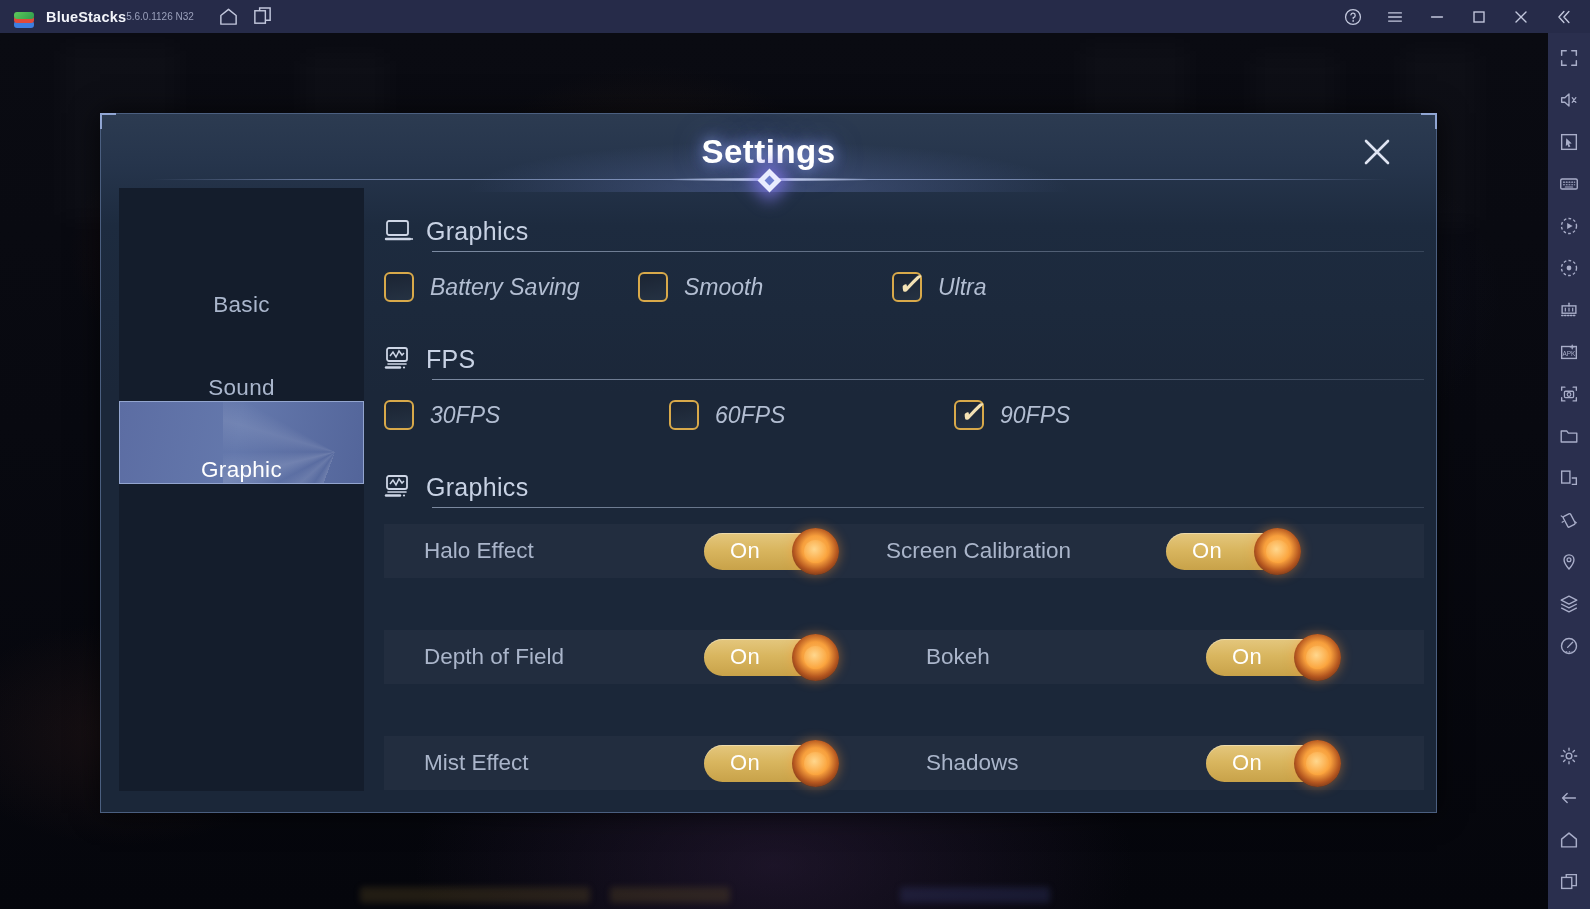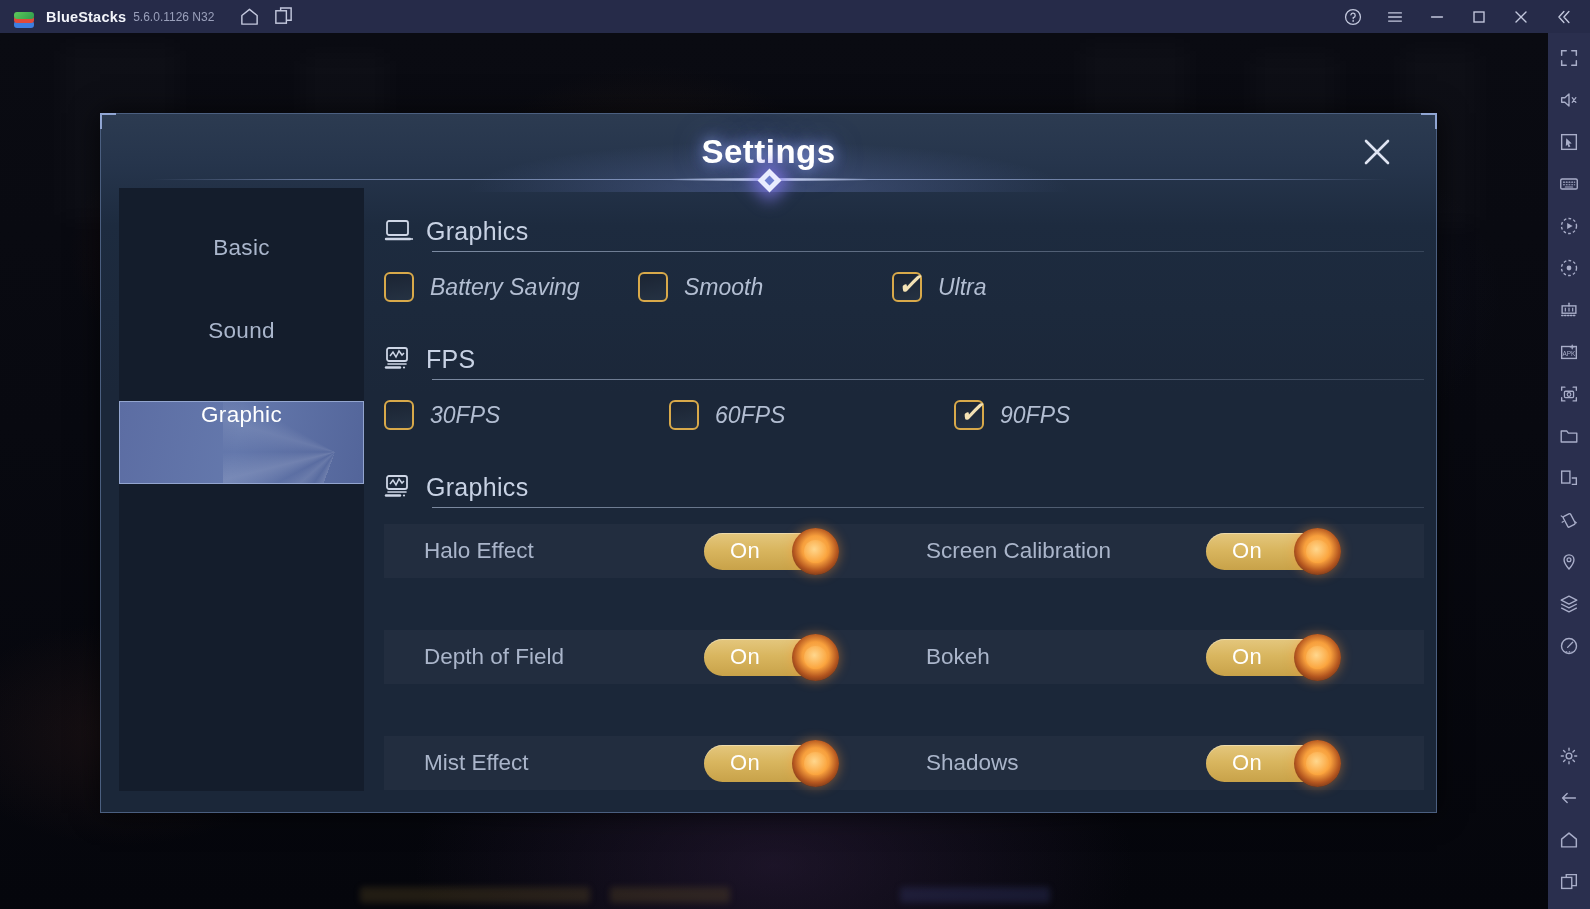--- a/index.html
+++ b/index.html
@@ -26,7 +26,7 @@
   .tb-logo .l2 { bottom: 5px; background: #e04a3a; }
   .tb-logo .l1 { bottom: 9px; background: linear-gradient(135deg,#5ec85a,#2f9d4c); }
   .tb-name { margin-left: 11px; color: #f2f4fa; font-size: 14.5px; font-weight: bold; letter-spacing:.2px;}
-  .tb-ver { margin-left: 7px; color: #9aa0bb; font-size: 12px; }
+  .tb-ver { margin-left: 0; color: #9aa0bb; font-size: 10px; }
   .tb-icon {
     width: 34px; height: 33px; display: flex; align-items: center; justify-content: center;
     color: #c3c8dd;

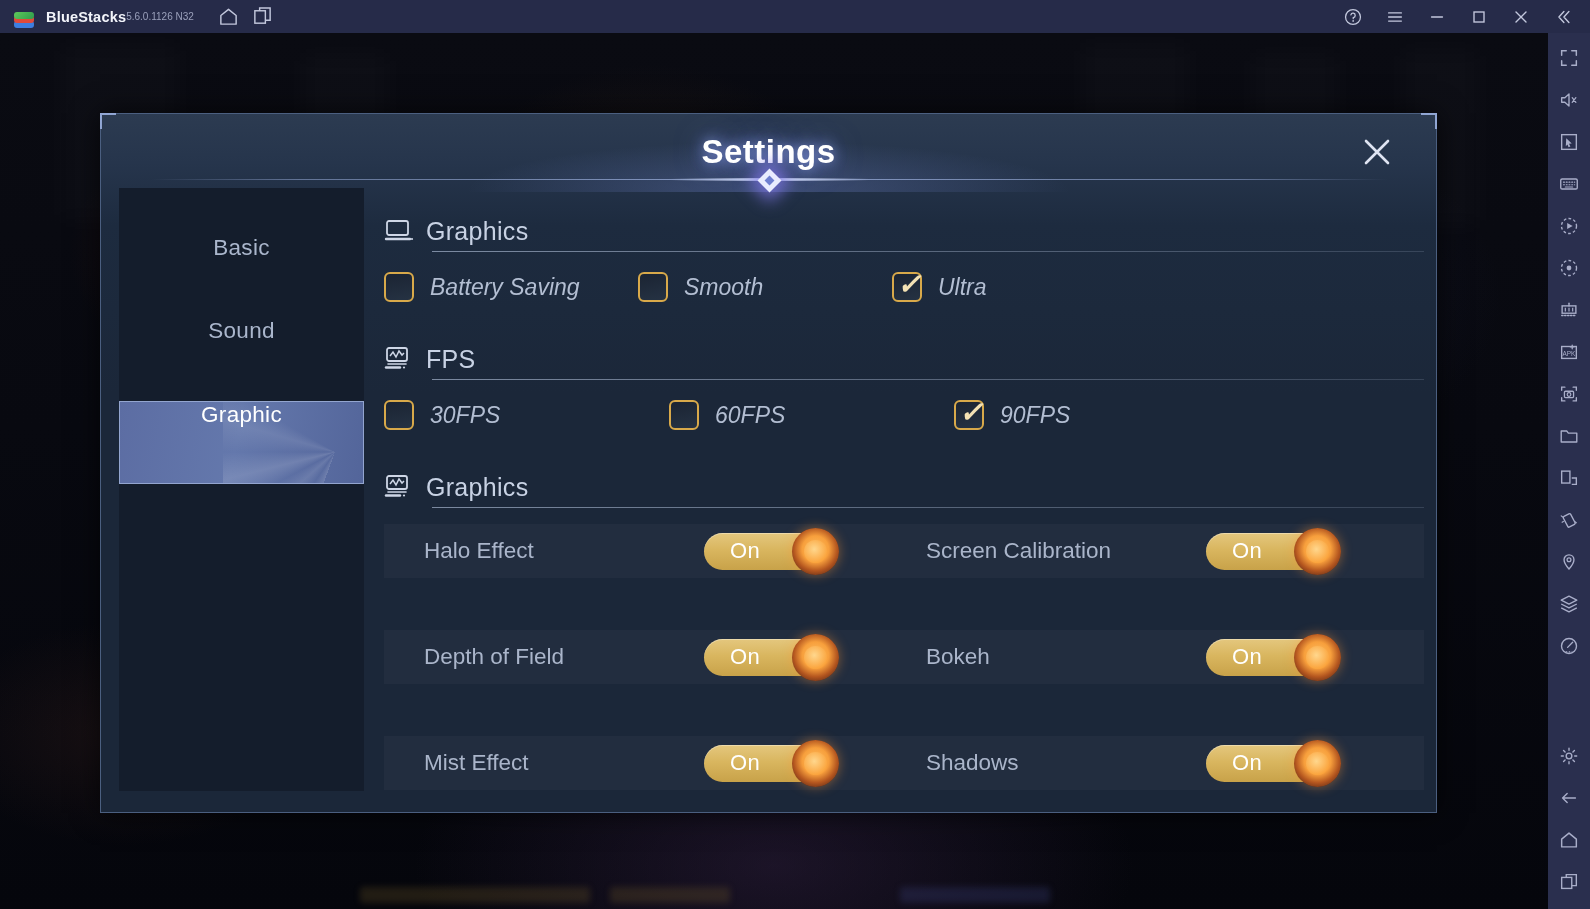--- a/index.html
+++ b/index.html
@@ -123,7 +123,7 @@
     background: #141d2c;
   }
   .nav-item {
-    width: 100%; height: 83px; display: flex; align-items: flex-start; justify-content: center;
+    width: 100%; height: 83px; display: flex; align-items: flex-end; justify-content: center;
     color: #aab6cc; font-size: 22.5px; letter-spacing: .3px;
   }
   .nav-item.spacer-top { height: 47px; }

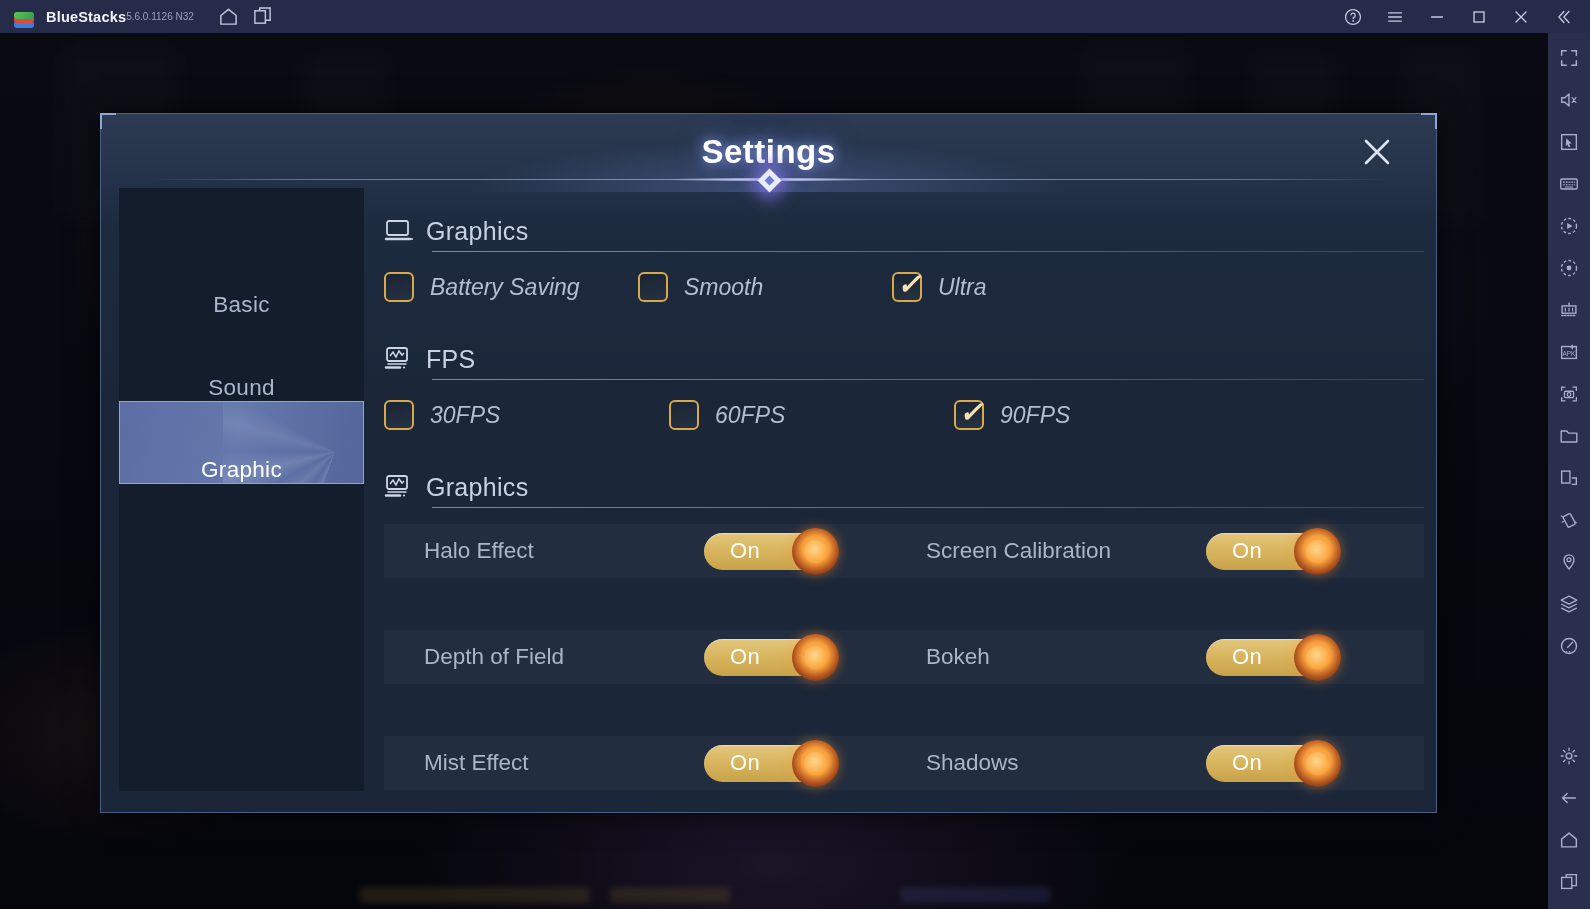--- a/index.html
+++ b/index.html
@@ -330,7 +330,7 @@
           <span class="sw-txt">On</span>
           <span class="knob"></span>
         </div>
-        <span class="tg-label" style="width:280px; margin-left:96px">Screen Calibration</span>
+        <span class="tg-label" style="width:280px; margin-left:56px">Screen Calibration</span>
         <div class="switch">
           <span class="sw-txt">On</span>
           <span class="knob"></span>

